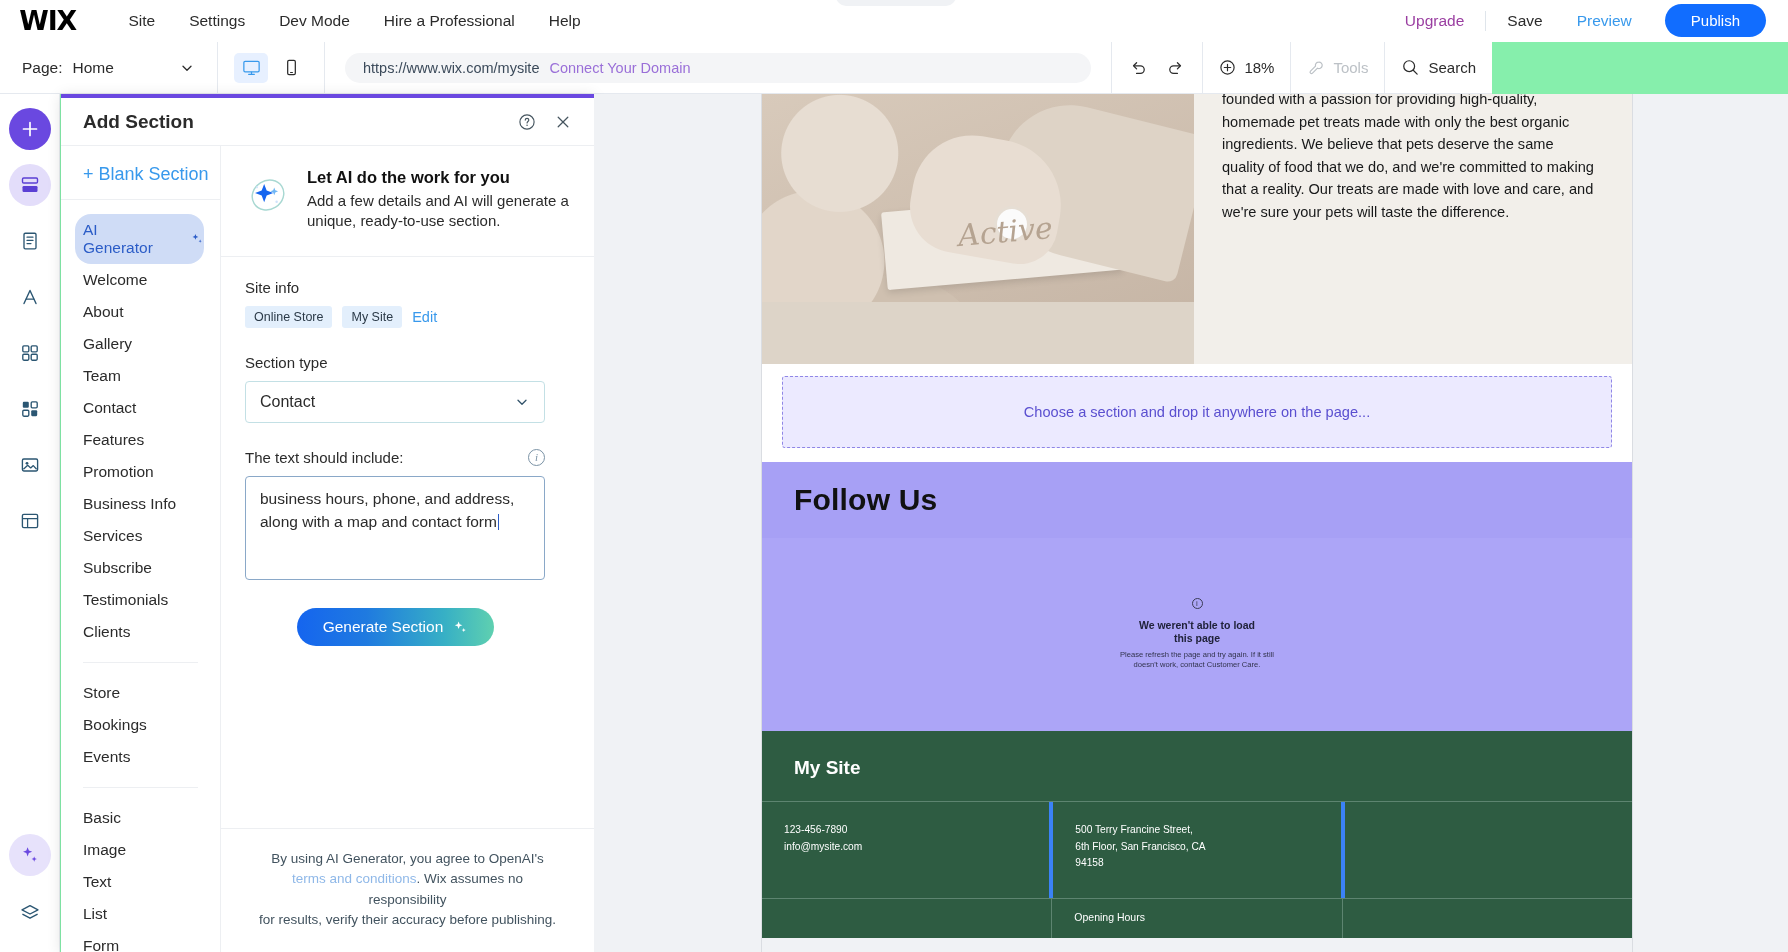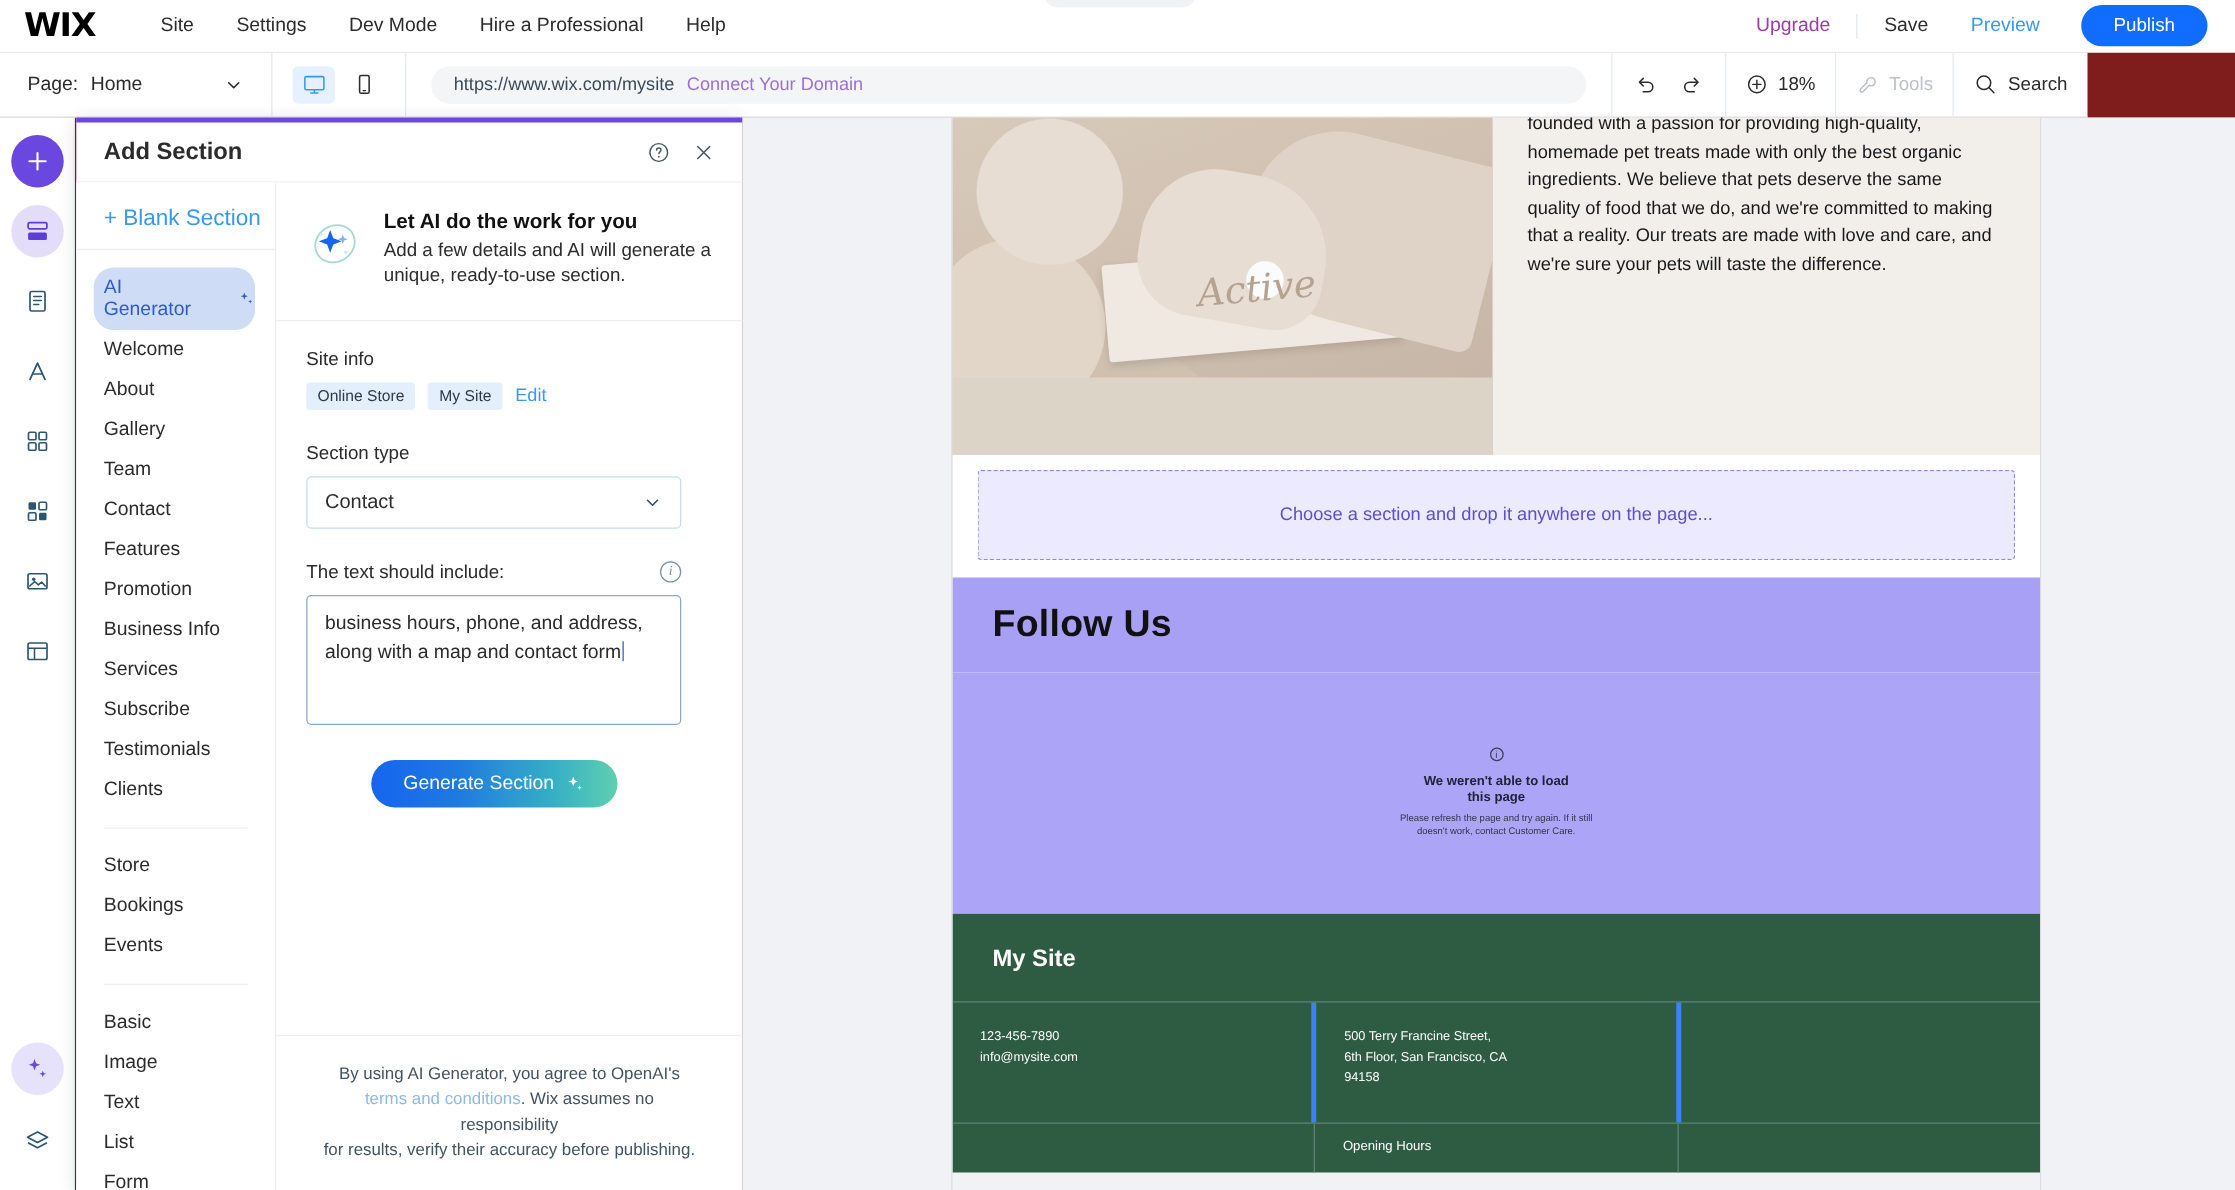--- a/index.html
+++ b/index.html
@@ -8,7 +8,7 @@
     font-family: "Liberation Sans", sans-serif;
     background: #ffffff; overflow: hidden;
   }
-  .app { position: relative; width: 1788px; height: 952px; background:#7f1d1d; }
+  .app { position: relative; width: 1788px; height: 952px; background:#86efac; }
 
   
   .topbar {

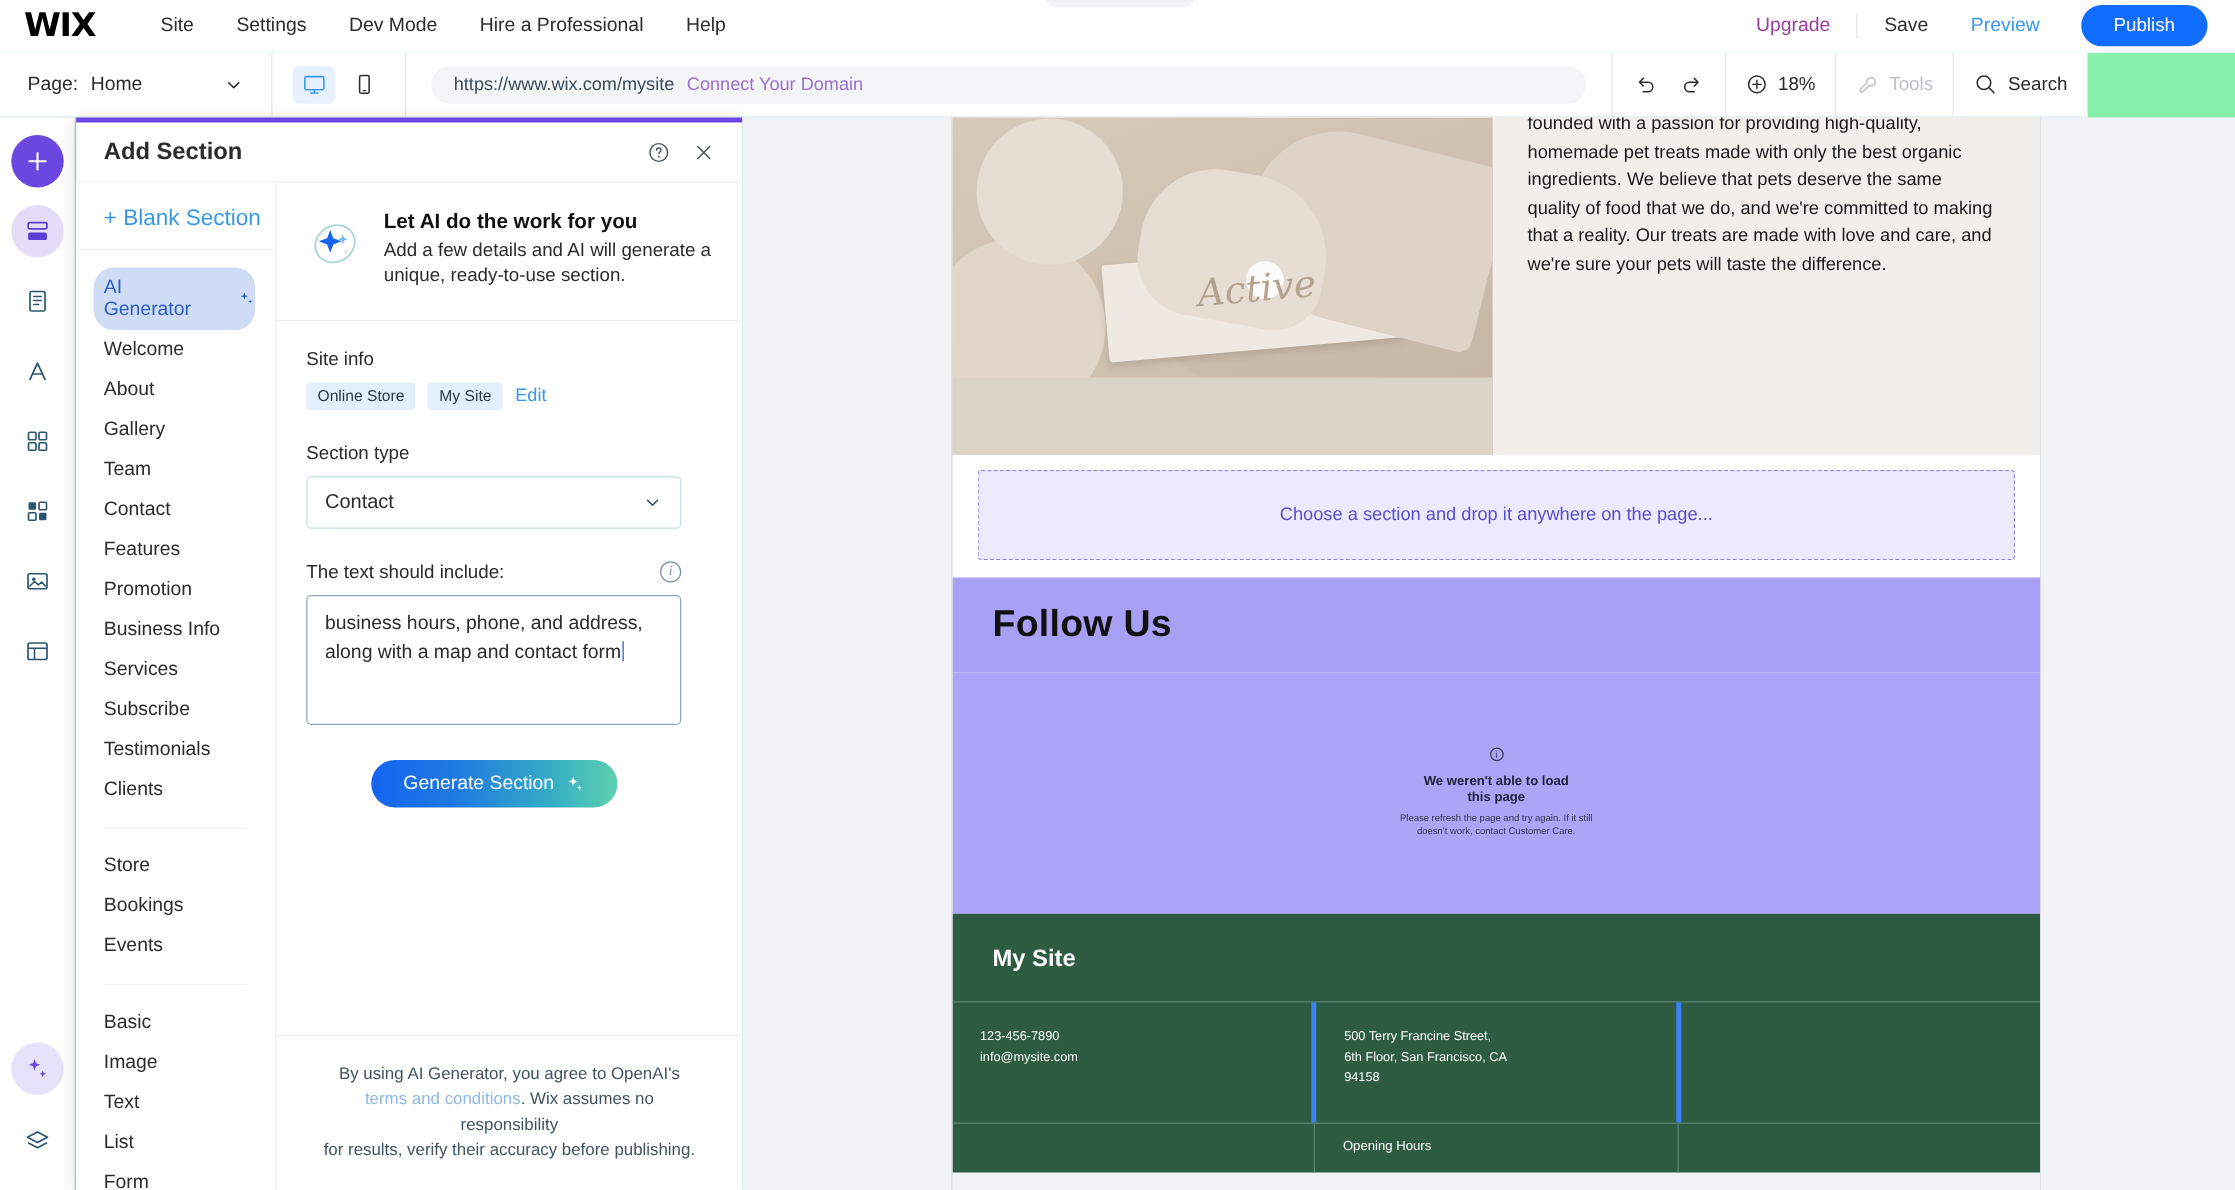--- a/index.html
+++ b/index.html
@@ -49,7 +49,7 @@
 
   
   .secondbar {
-    position:absolute; left:0; top:42px; width:1670px; height:52px;
+    position:absolute; left:0; top:42px; width:1492px; height:52px;
     background:#fff; display:flex; align-items:center;
     border-bottom:1px solid #e5e9ef;
   }

